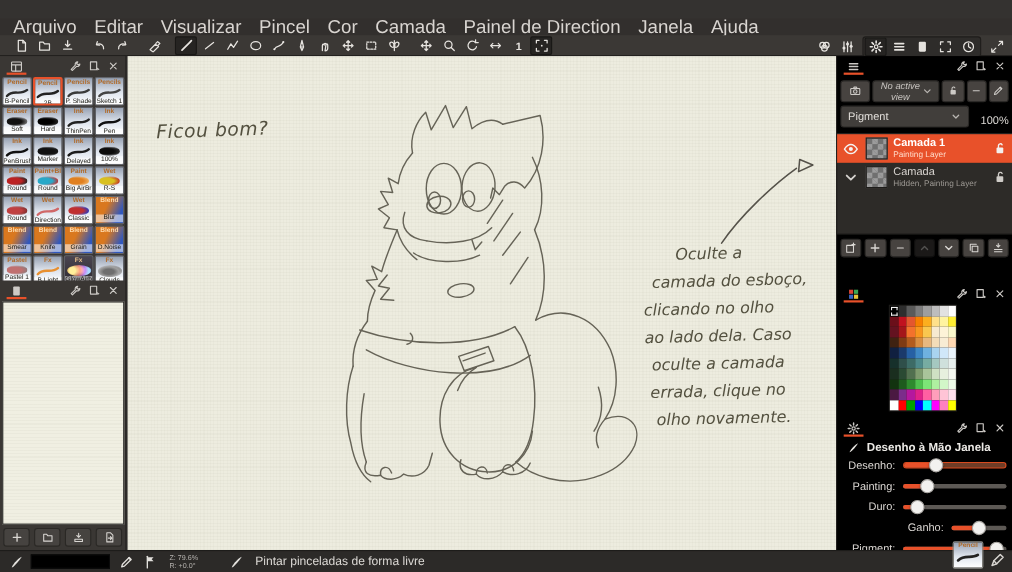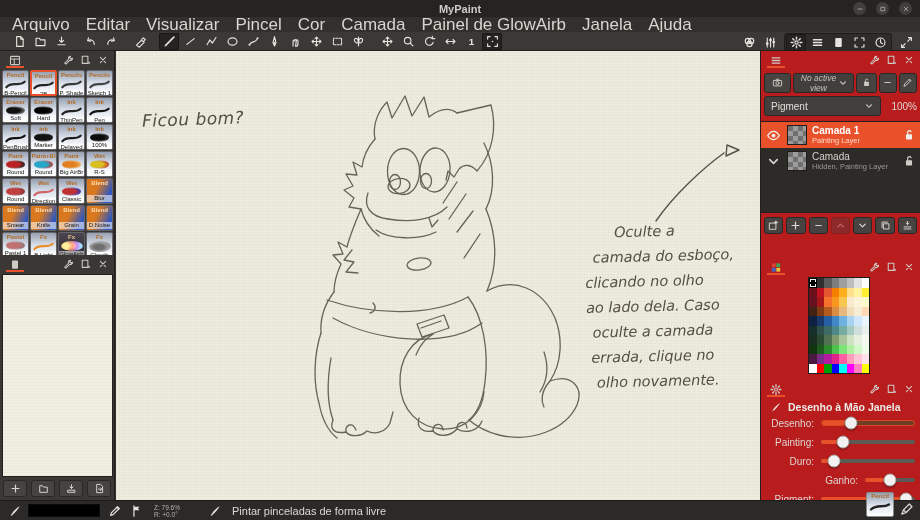--- a/index.html
+++ b/index.html
@@ -179,26 +179,6 @@
 
 <div class="window">
 
-  <div class="titlebar">
-    <span class="title">MyPaint</span>
-    <span class="winbtns" id="winbtns">
-        <button class="winbtn">
-          <svg viewBox="0 0 16 16" stroke="currentColor" fill="none" stroke-width="1.4" stroke-linecap="round" stroke-linejoin="round">
-            <path d="M4 8h8"></path>
-          </svg>
-        </button>
-        <button class="winbtn">
-          <svg viewBox="0 0 16 16" stroke="currentColor" fill="none" stroke-width="1.4" stroke-linecap="round" stroke-linejoin="round">
-            <rect x="4.5" y="4.5" width="7" height="7"></rect>
-          </svg>
-        </button>
-        <button class="winbtn">
-          <svg viewBox="0 0 16 16" stroke="currentColor" fill="none" stroke-width="1.4" stroke-linecap="round" stroke-linejoin="round">
-            <path d="M4.5 4.5l7 7M11.5 4.5l-7 7"></path>
-          </svg>
-        </button>
-      </span>
-  </div>
 
   <nav class="menubar" id="menubar">
       <span class="menu-item">Arquivo</span>

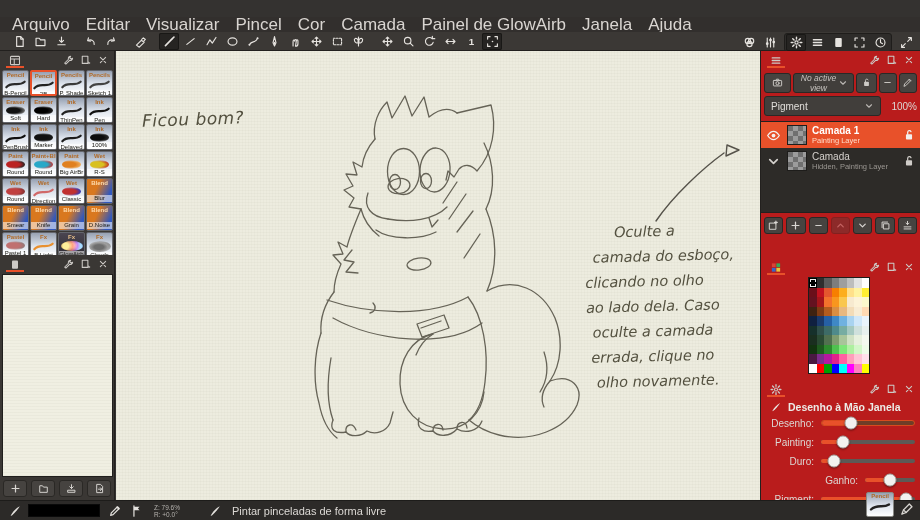--- a/index.html
+++ b/index.html
@@ -187,7 +187,7 @@
       <span class="menu-item">Pincel</span>
       <span class="menu-item">Cor</span>
       <span class="menu-item">Camada</span>
-      <span class="menu-item">Painel de GlowAirb</span>
+      <span class="menu-item">Painel de Direction</span>
       <span class="menu-item">Janela</span>
       <span class="menu-item">Ajuda</span>
     </nav>

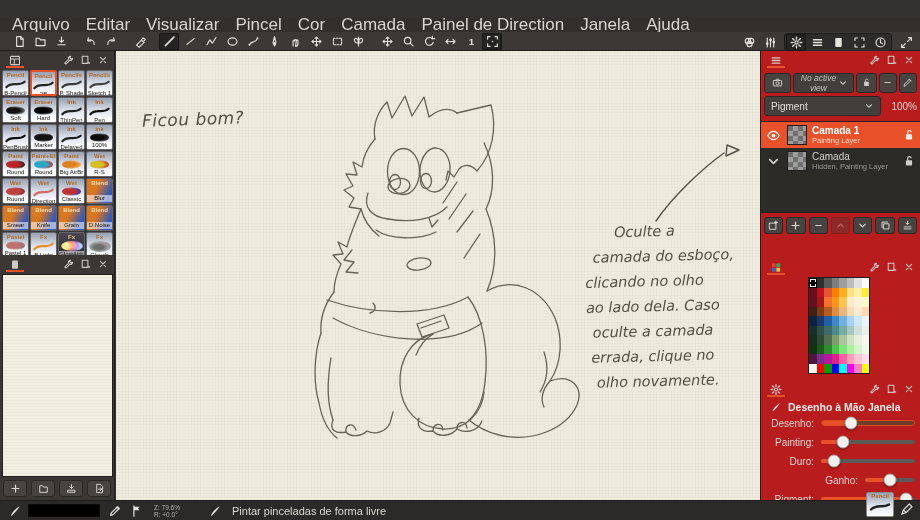--- a/index.html
+++ b/index.html
@@ -96,7 +96,7 @@
   .note div:nth-child(7){margin-left:9px;}
 
   
-  .rightpanel{position:absolute;top:51px;left:760px;width:160px;height:449px;background:#b91c1c;
+  .rightpanel{position:absolute;top:51px;left:760px;width:160px;height:449px;background:#000000;
     border-left:1px solid #22201e;overflow:hidden;}
   .pbtn{background:#474340;border:1px solid #2a2826;border-radius:3px;color:#d9d6d2;
     display:flex;align-items:center;justify-content:center;padding:0;}

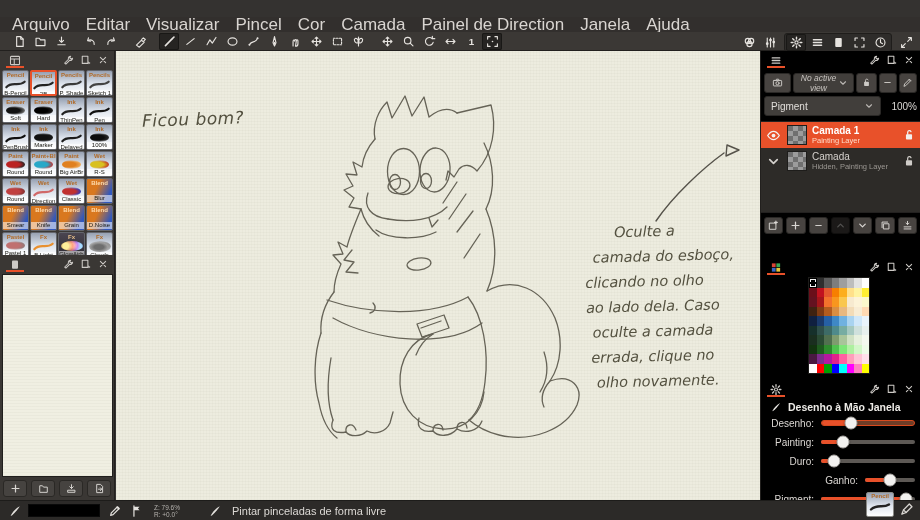--- a/index.html
+++ b/index.html
@@ -105,7 +105,7 @@
   .camera{width:27px;}
   .vdrop{flex:1;justify-content:space-between;padding:0 5px;font-size:8.5px;font-style:italic;
     color:#c7c3bf;background:#413e3b;}
-  .moderow{position:absolute;top:45px;left:3px;right:3px;height:20px;display:flex;align-items:center;gap:4px;}
+  .moderow{position:absolute;top:45px;left:3px;right:3px;height:20px;display:flex;align-items:flex-end;gap:4px;}
   .mdrop{flex:1;height:20px;justify-content:space-between;padding:0 6px;font-size:10px;
     color:#e0ddd9;background:#413e3b;}
   .opacity{width:32px;text-align:right;font-size:10px;color:#dcd9d5;}

